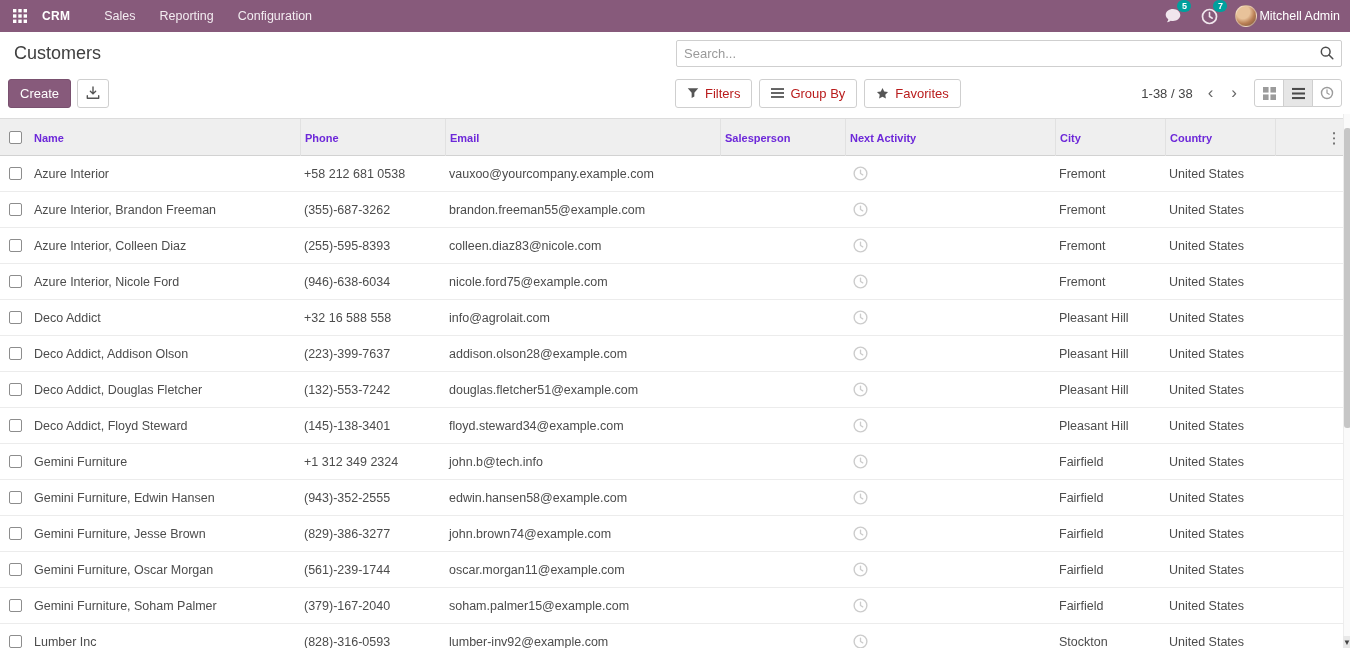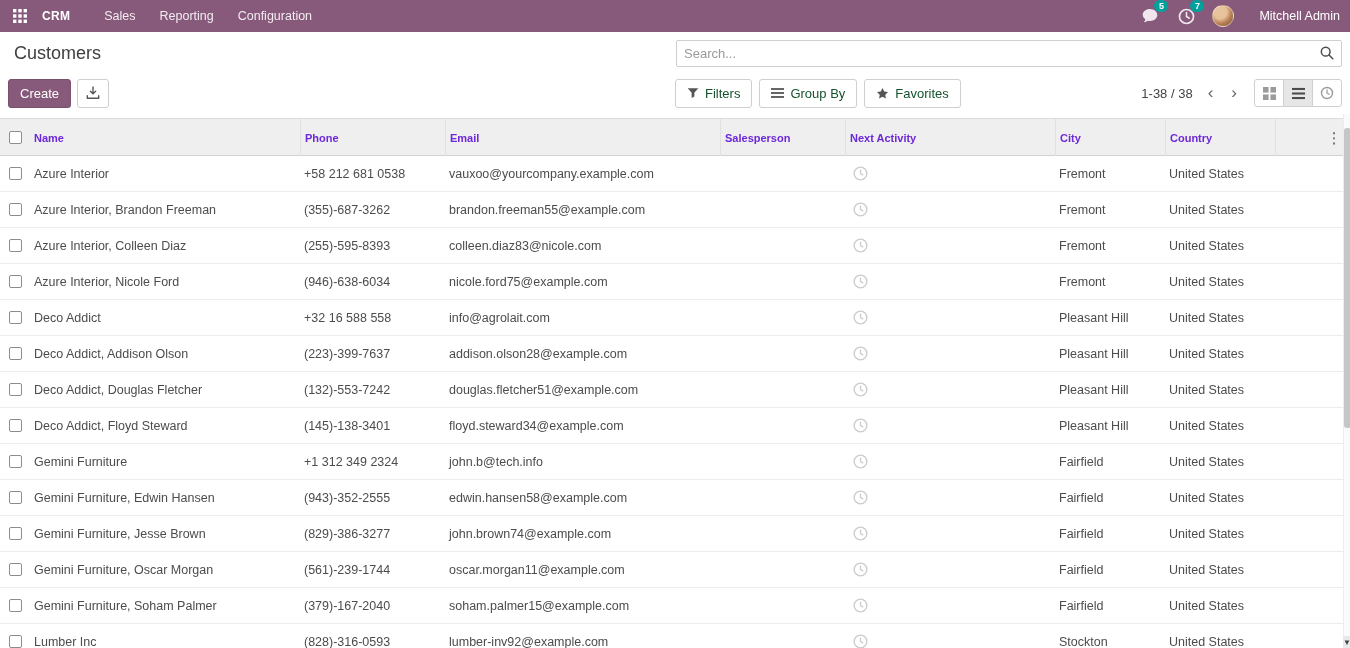--- a/index.html
+++ b/index.html
@@ -108,7 +108,7 @@
         </svg>
       <span class="badge">7</span>
     </div>
-    <div style="display:flex; align-items:center; gap:25px; cursor:pointer;">
+    <div style="display:flex; align-items:center; gap:2px; cursor:pointer;">
       <div class="avatar"></div>
       <span class="user-name">Mitchell Admin</span>
     </div>

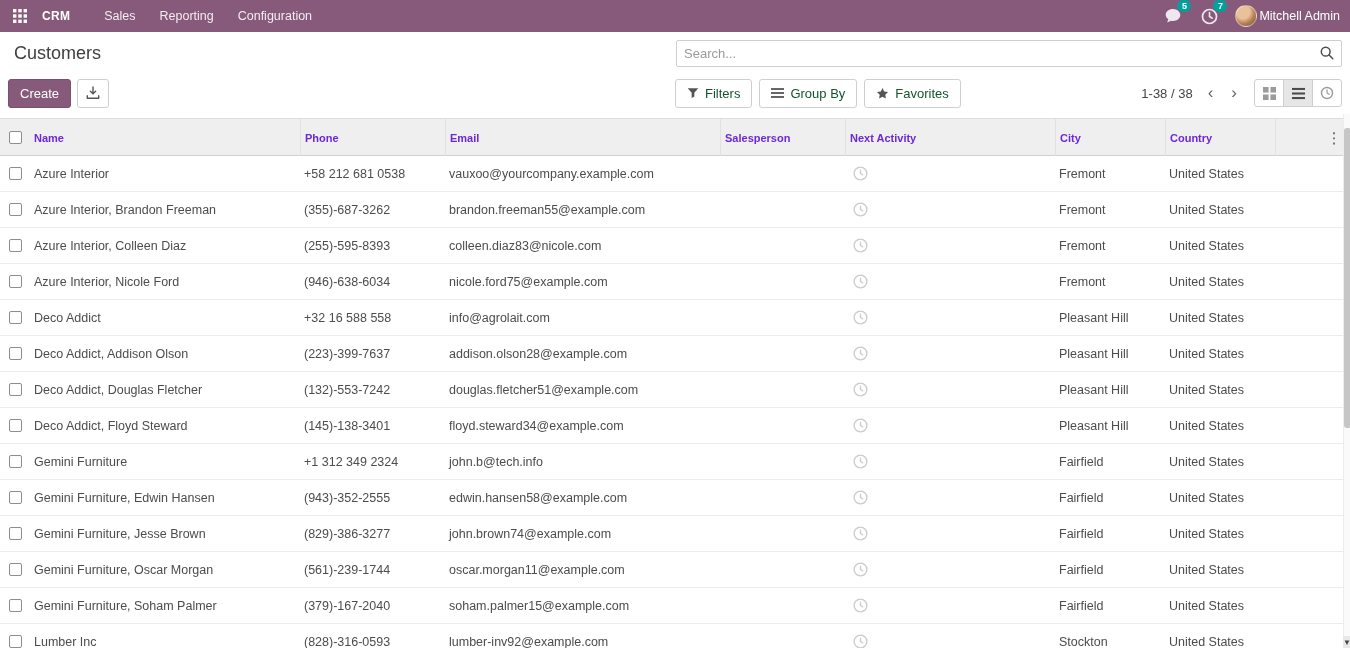--- a/index.html
+++ b/index.html
@@ -30,7 +30,7 @@
   .searchbox input { border:0; outline:0; flex:1; font-size:13px; font-family:inherit; color:#ec4899; }
   .searchbox input::placeholder { color:#9a9a9a; }
   .cp-bottom { display:flex; align-items:center; height:44px; position:relative; padding-bottom:6px; }
-  .btn { font-size:13px; font-family:inherit; border:1px solid #cfcfcf; background:#fff; color:#14532d;
+  .btn { font-size:13px; font-family:inherit; border:1px solid #cfcfcf; background:#fff; color:#b91c1c;
     border-radius:3px; height:29px; padding:0 11px; display:inline-flex; align-items:center; gap:6px; cursor:pointer; }
   .btn-primary { background:var(--primary,#875A7B); border-color:#79516f; color:#fff; }
   .btn-export { width:32px; justify-content:center; margin-left:6px; padding:0; }

